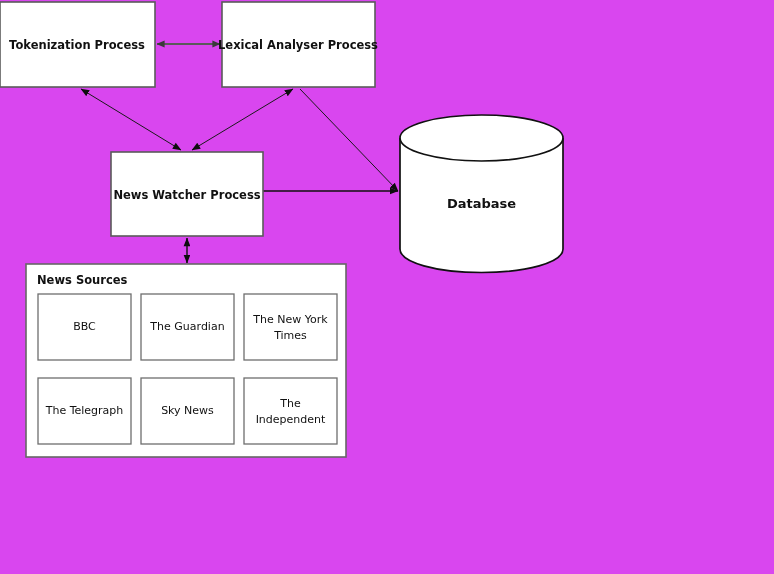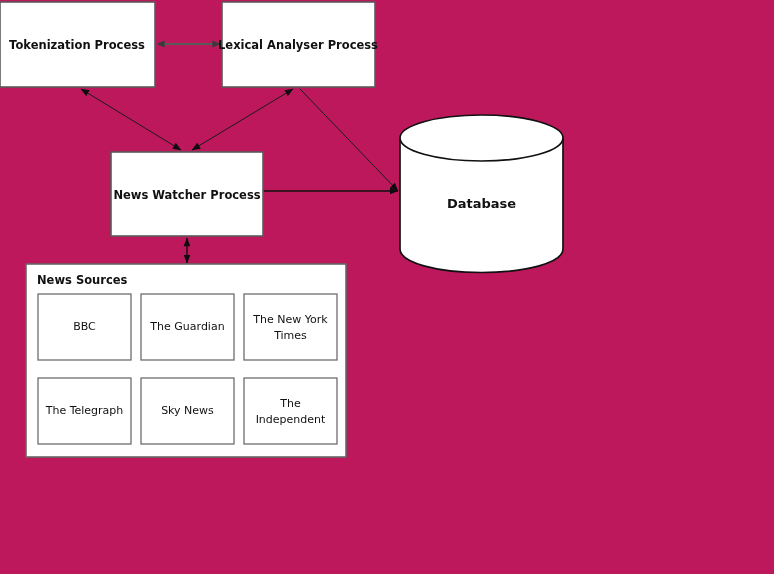--- a/index.html
+++ b/index.html
@@ -17,7 +17,7 @@
     position: relative;
     width: 774px;
     height: 574px;
-    background: #be185d;
+    background: #d946ef;
   }
   svg#diagram-svg {
     position: absolute;

